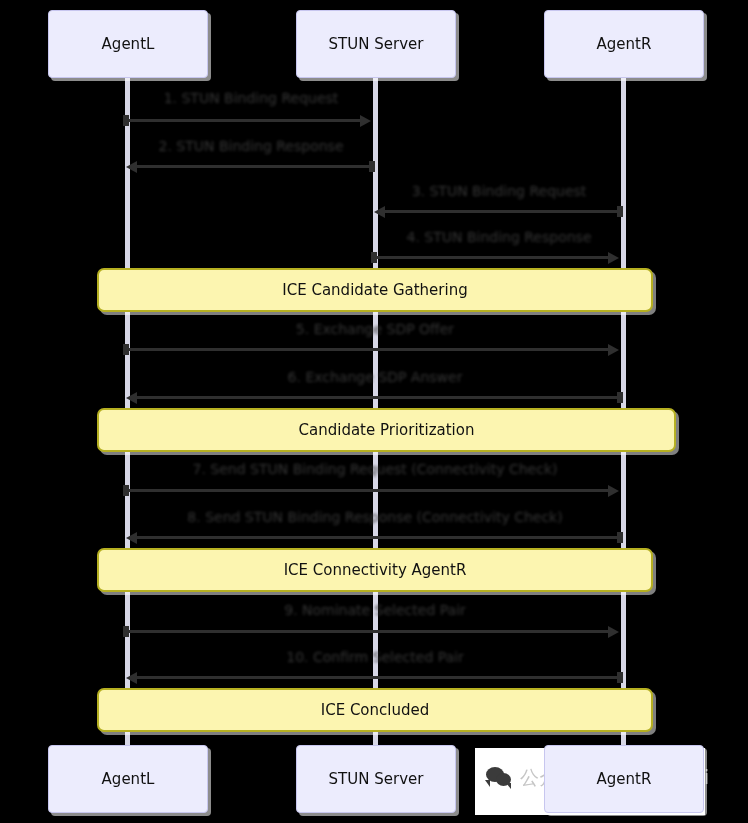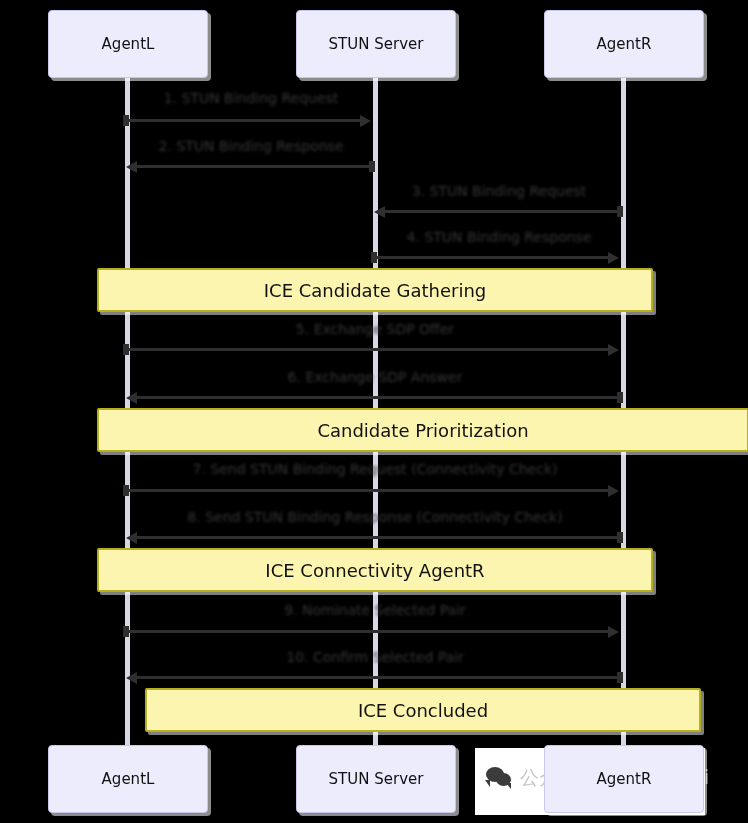--- a/index.html
+++ b/index.html
@@ -129,12 +129,12 @@
     box-sizing: border-box;
     background: #fcf5b0;
     border: 2px solid #b6b021;
-    border-radius: 2px;
+    border-radius: 7px;
     display: flex;
     align-items: center;
     justify-content: center;
     color: #111111;
-    font-size: 18px;
+    font-size: 15px;
     box-shadow: 3px 3px 0 rgba(255,255,255,0.5);
   }
 </style>

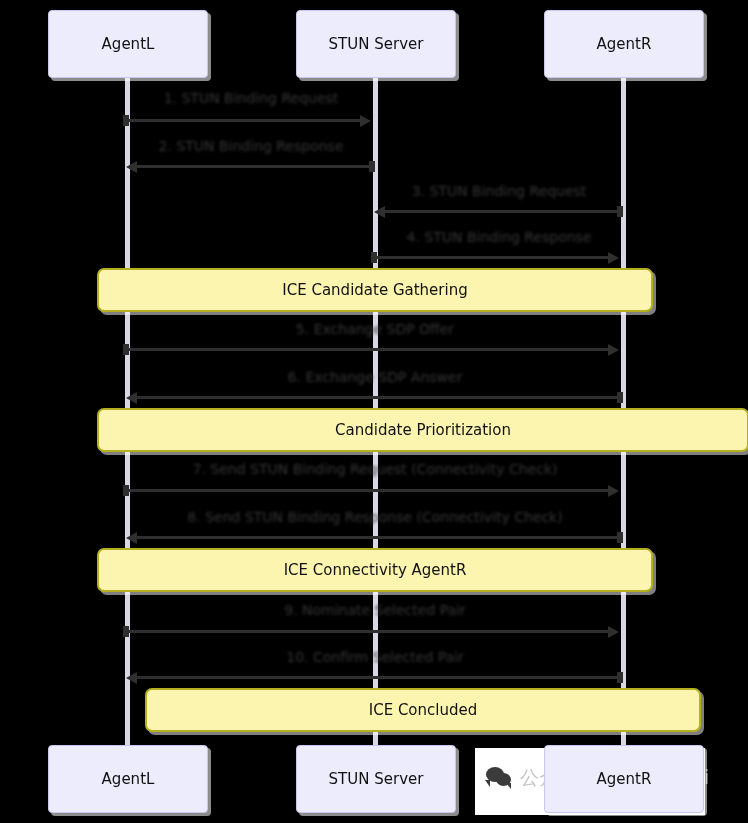--- a/index.html
+++ b/index.html
@@ -202,7 +202,7 @@
   <div class="msg-line" style="left:137px;top:396px;width:482px;"></div>
   <div class="msg-cap" style="left:617px;top:392px;"></div>
 
-  <div class="phase" style="left:97px;top:408px;width:652px;height:44px;">
+  <div class="phase" style="left:97px;top:408px;width:579px;height:44px;">
     <span>Candidate Prioritization</span>
   </div>
 

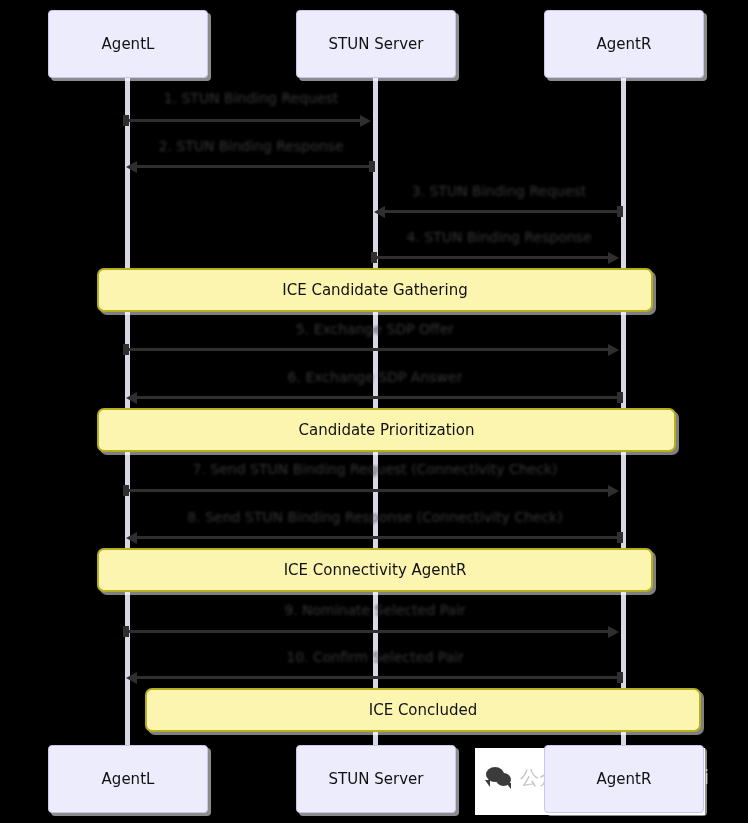--- a/index.html
+++ b/index.html
@@ -230,7 +230,7 @@
   <div class="msg-line" style="left:137px;top:676px;width:482px;"></div>
   <div class="msg-cap" style="left:617px;top:672px;"></div>
 
-  <div class="phase" style="left:97px;top:688px;width:556px;height:44px;margin-left:48px;">
+  <div class="phase" style="left:97px;top:688px;width:556px;height:44px;">
     <span>ICE Concluded</span>
   </div>
 

